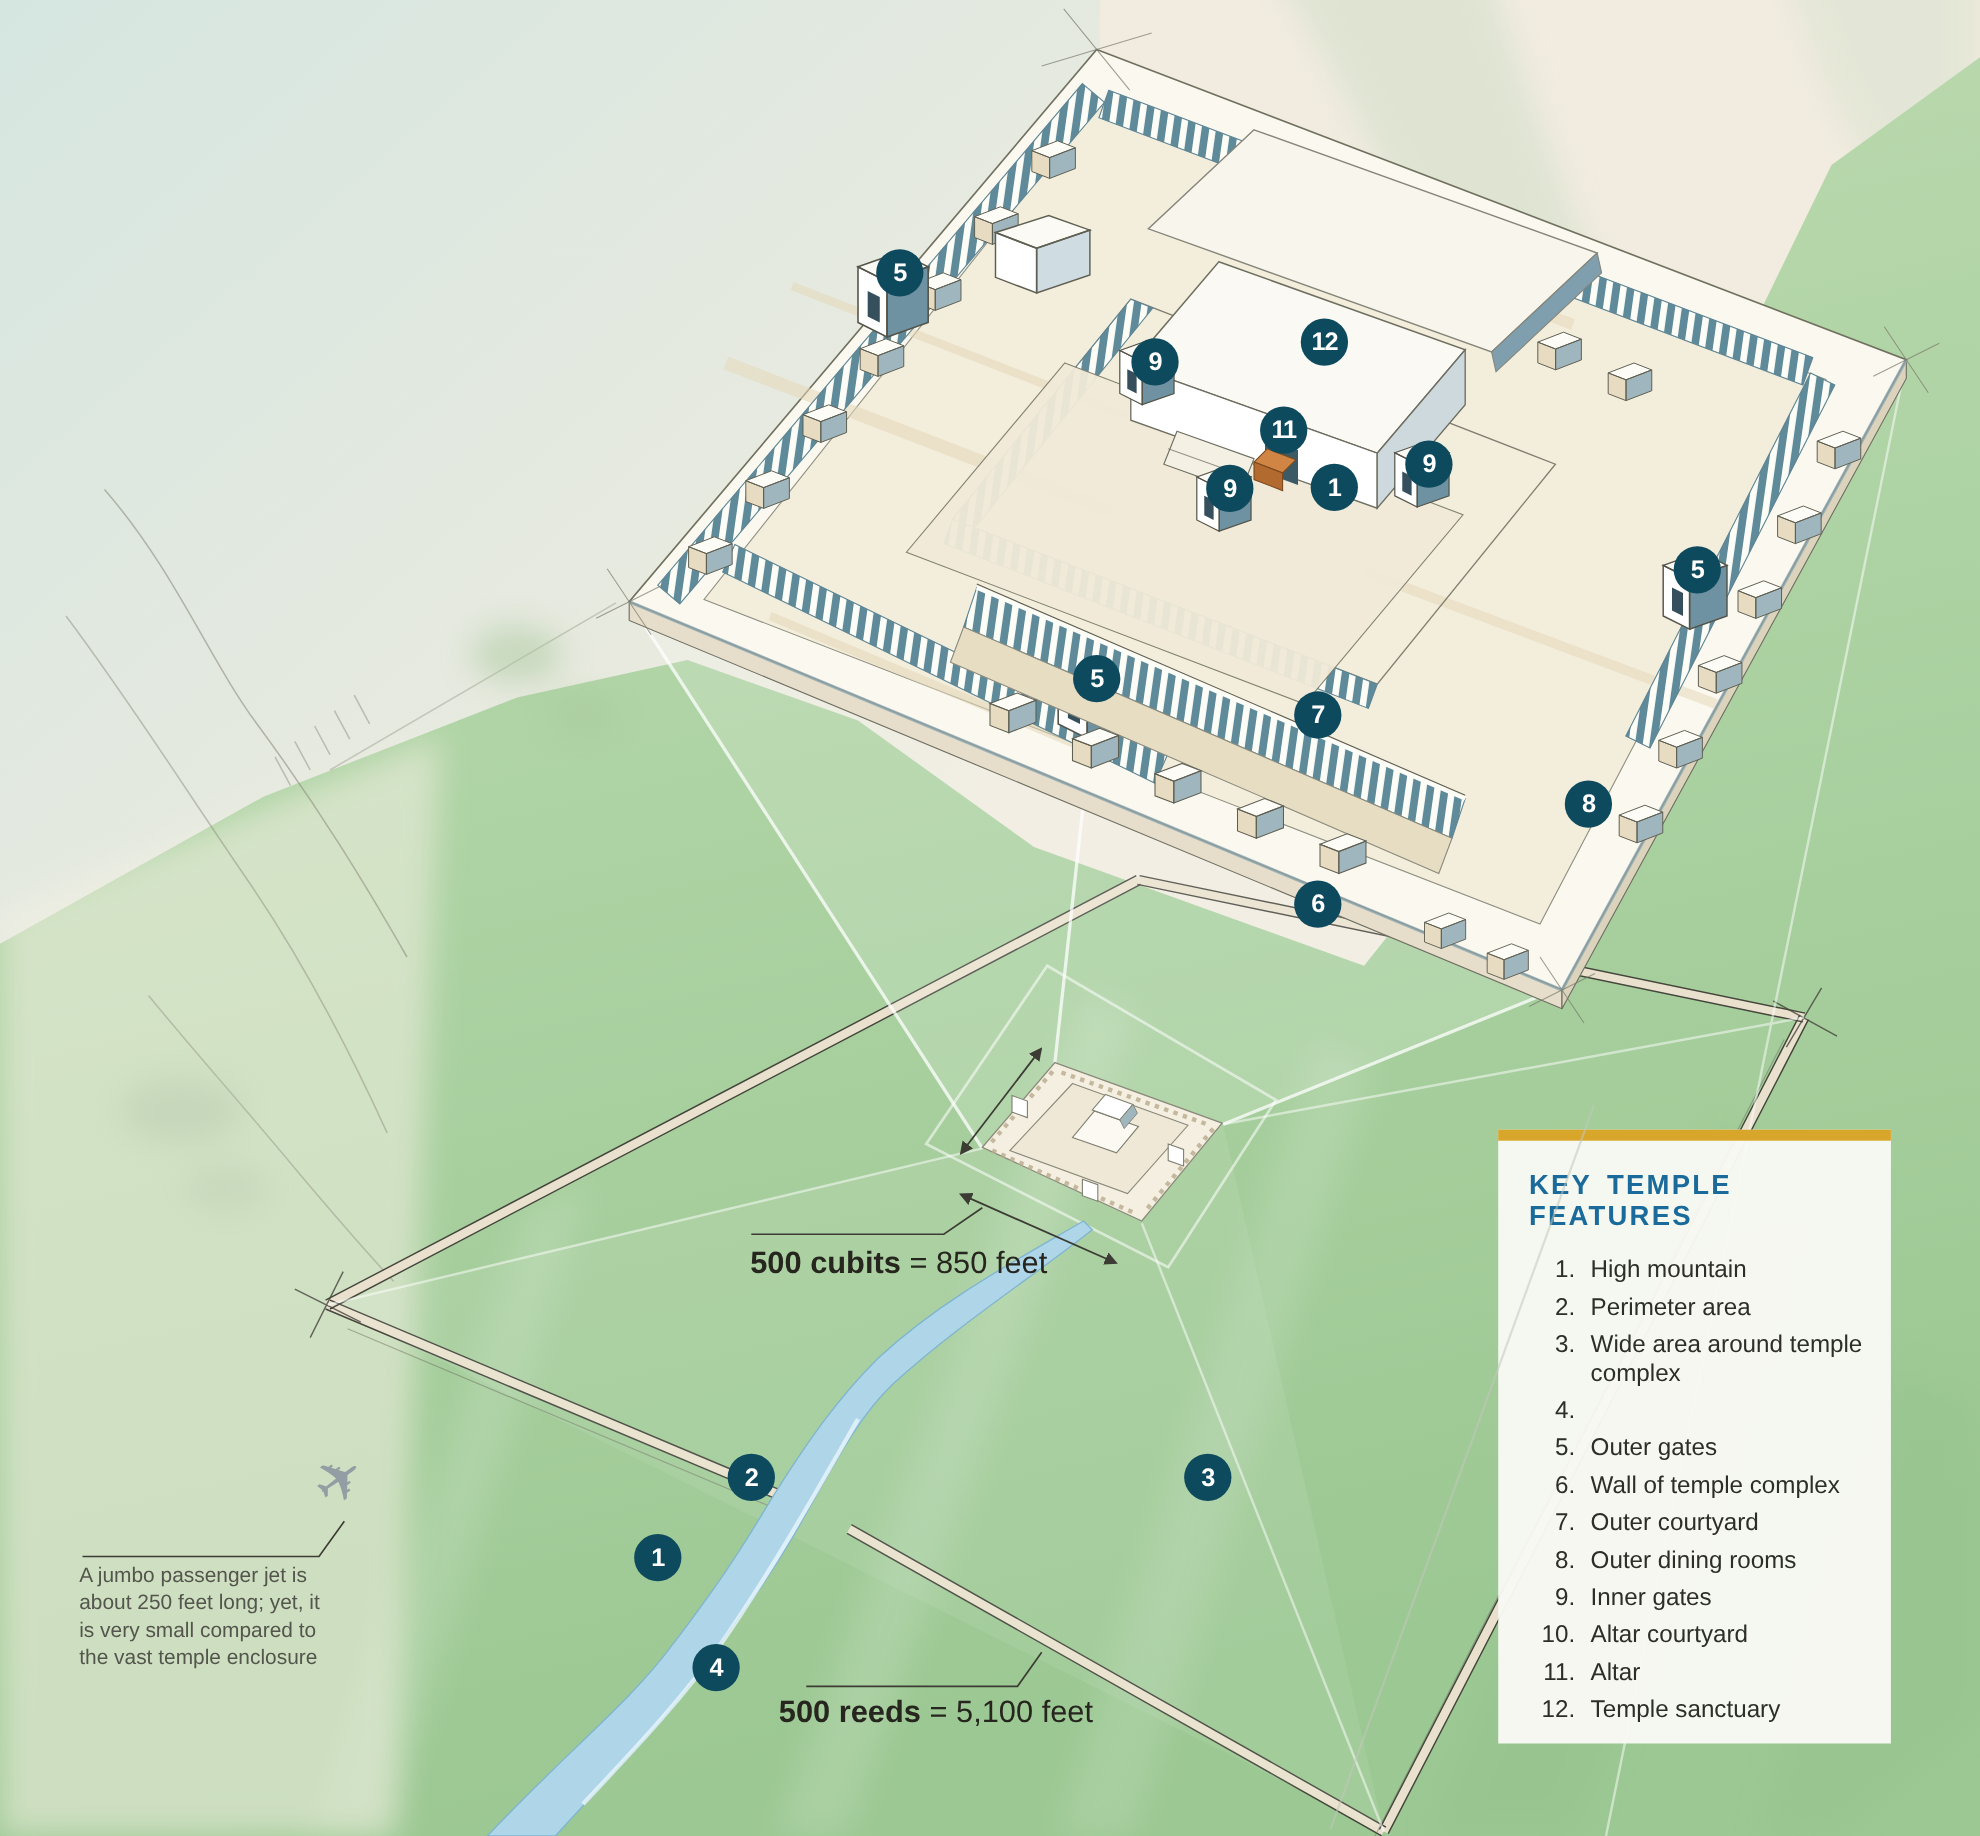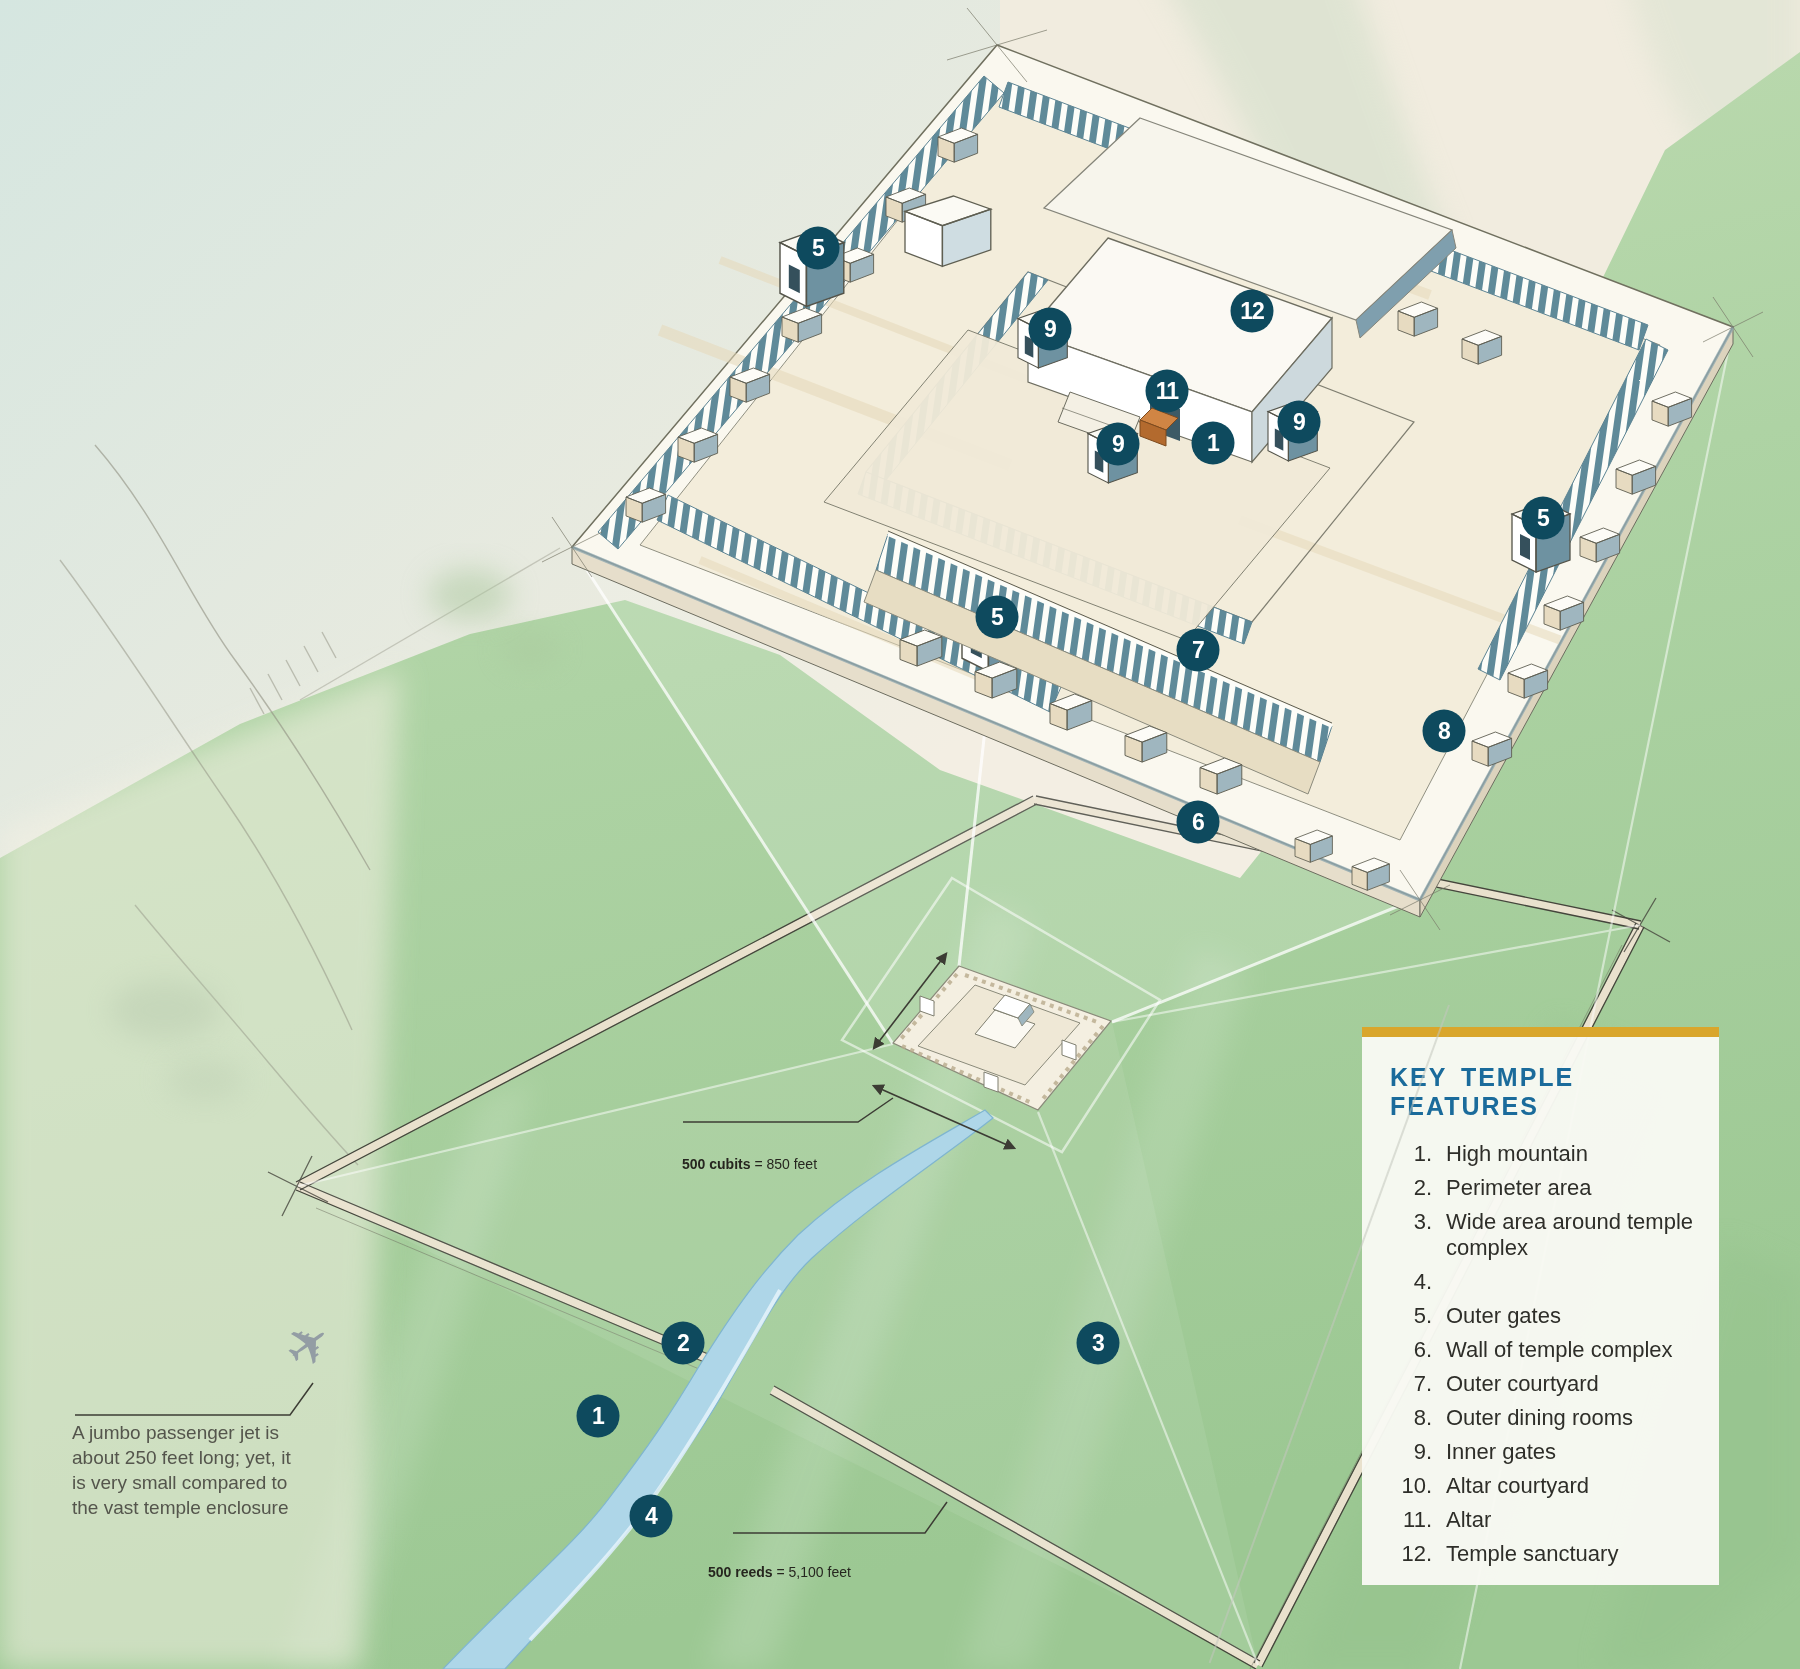--- a/index.html
+++ b/index.html
@@ -394,7 +394,7 @@
       <div class="marker" style="left: 1299px; top: 422px;">9</div>
       <div class="marker" style="left: 1213px; top: 443px;">1</div>
       <div class="marker" style="left: 1167px; top: 391px;">11</div>
-      <div class="marker" style="left: 1252px; top: 311px; text-align: center;">12</div>
+      <div class="marker" style="left: 1204px; top: 311px; text-align: center;">12</div>
     </div>
 
 </div>

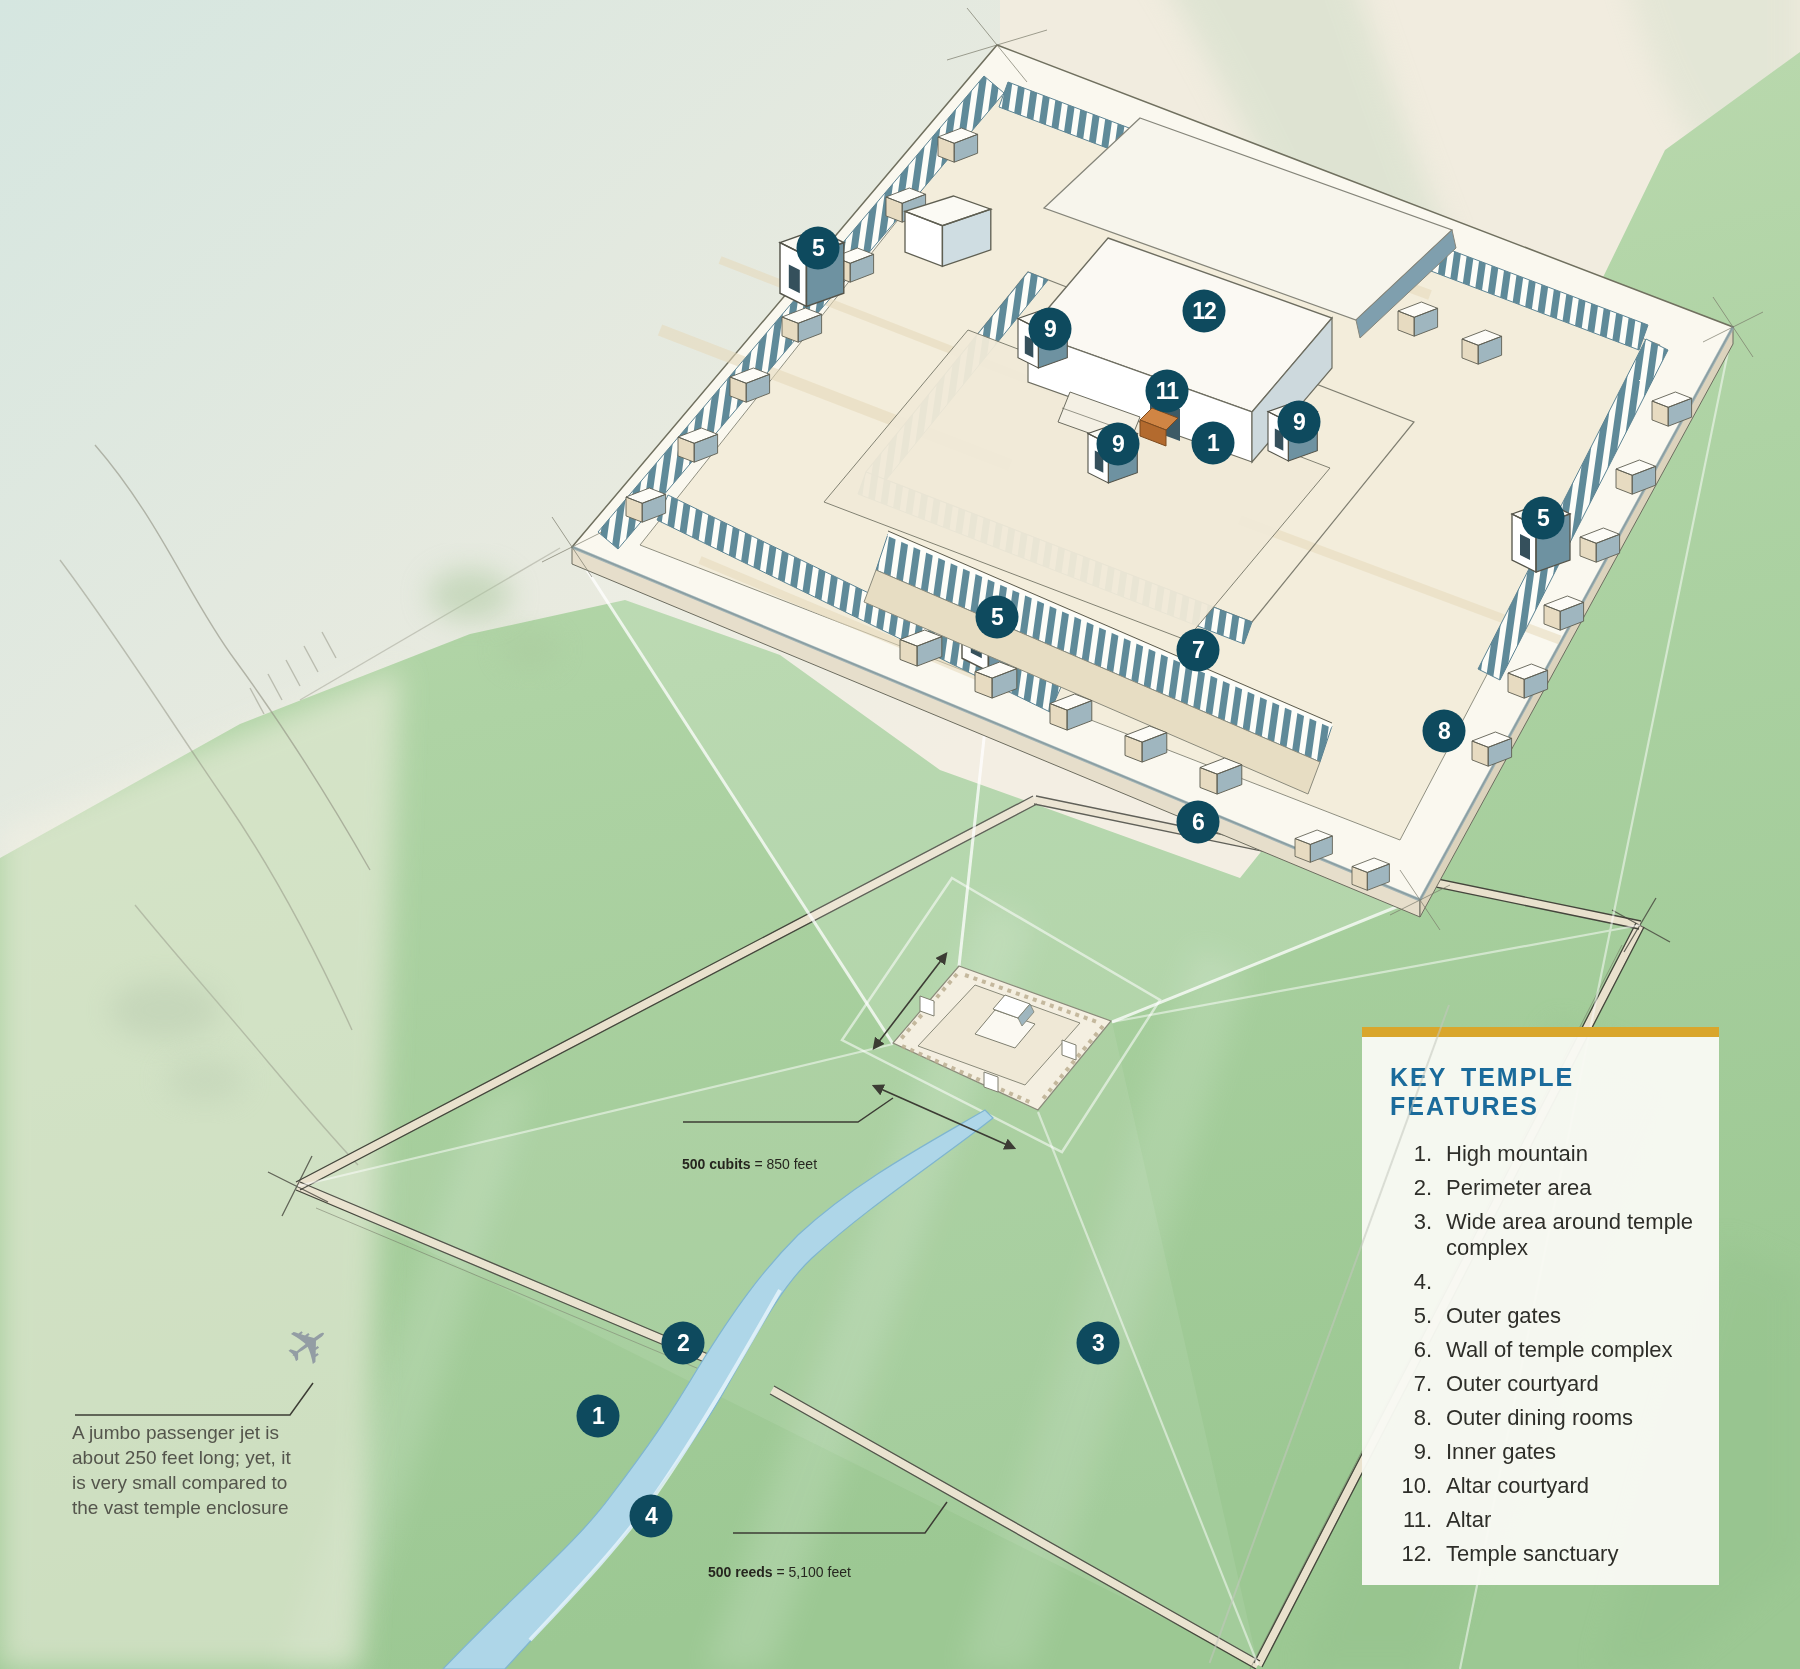--- a/index.html
+++ b/index.html
@@ -35,7 +35,7 @@
     transform:translate(-50%,-50%);letter-spacing:-1px;
   }
   
-  .measure{position:absolute;font-size:14px;color:#26261f;white-space:nowrap;margin-top:24px;}
+  .measure{position:absolute;font-size:28px;color:#26261f;white-space:nowrap;}
   .measure b{font-weight:bold;}
   .jet-note{position:absolute;left:72px;top:1420px;width:220px;font-size:19px;line-height:25px;color:#54554c;}
   .plane{

